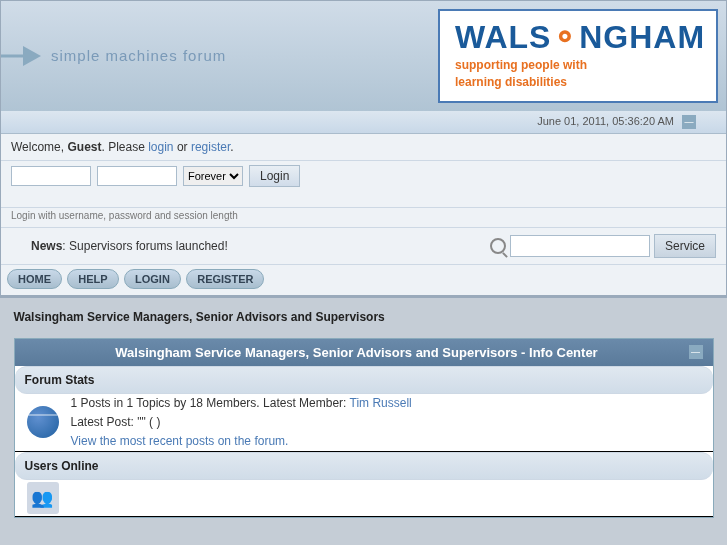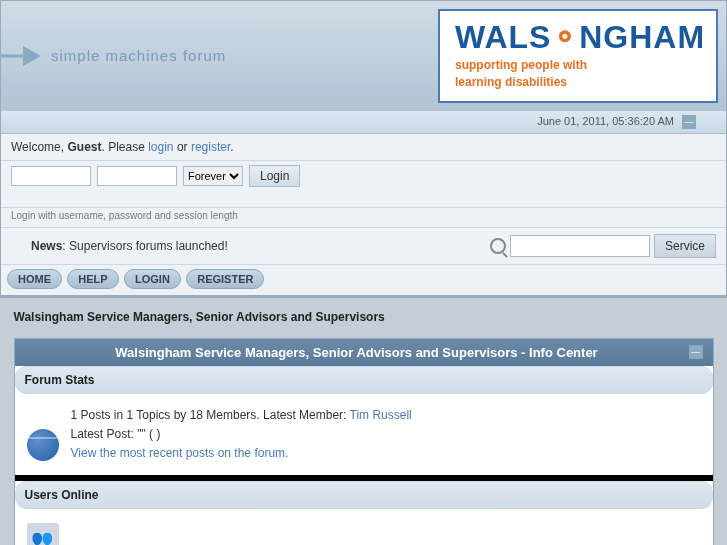--- a/index.html
+++ b/index.html
@@ -263,11 +263,11 @@
 
     
     .content-row {
-      padding: 12px 10px;
-      border-bottom: 6px solid #000000;
+      padding: 0 10px;
+      border-bottom: 1px solid #000000;
       background: white;
       display: flex;
-      align-items: flex-end;
+      align-items: center;
       gap: 10px;
     }
     .icon-box {

